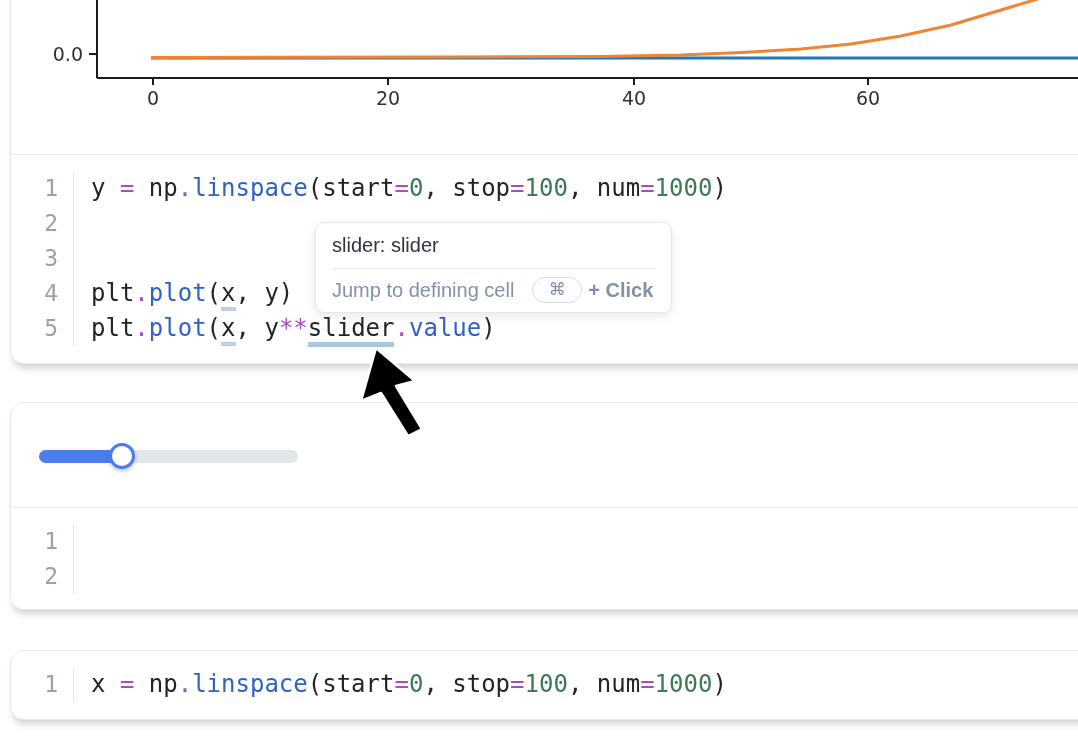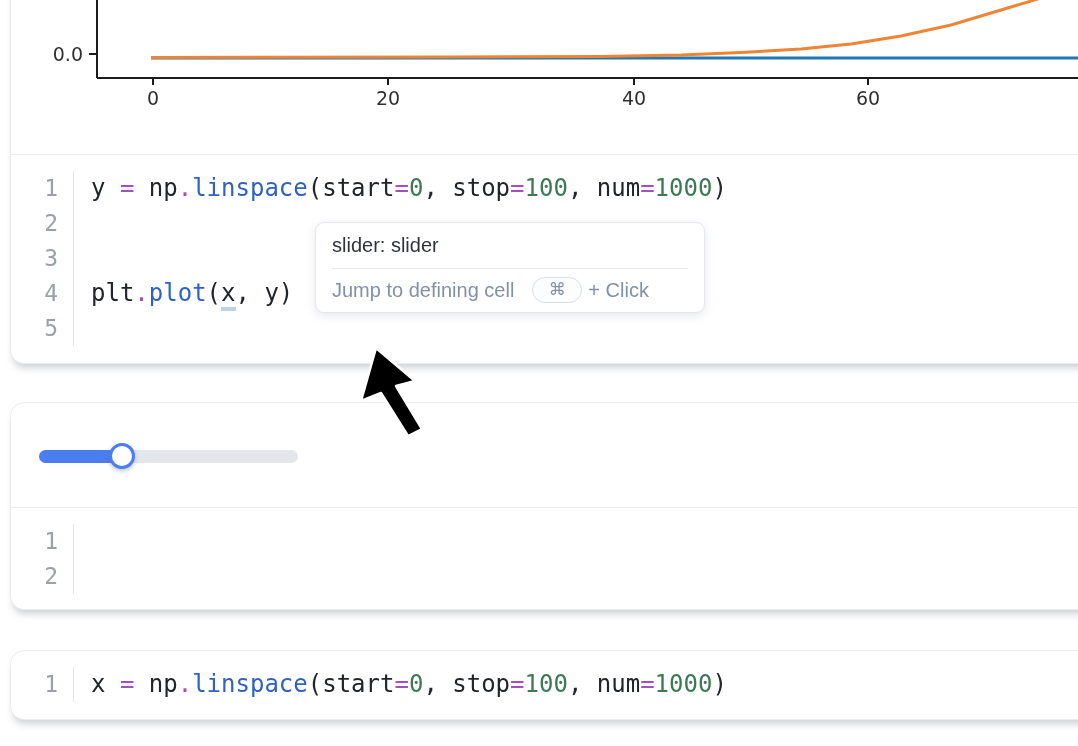--- a/index.html
+++ b/index.html
@@ -32,7 +32,7 @@
                 background:#fff;border:3px solid #4a7df0;box-sizing:border-box;
                 box-shadow:0 2px 4px rgba(100,110,125,.4);}
   
-  .tooltip{position:absolute;left:315px;top:222px;width:390px;box-sizing:border-box;
+  .tooltip{position:absolute;left:315px;top:222px;width:357px;box-sizing:border-box;
            background:#fff;border:1px solid #e4e8ee;border-radius:9px;z-index:30;
            box-shadow:0 3px 10px rgba(120,130,150,.18);}
   .tt-title{padding:10px 16px;font-size:20px;line-height:25px;color:#2f3540;}

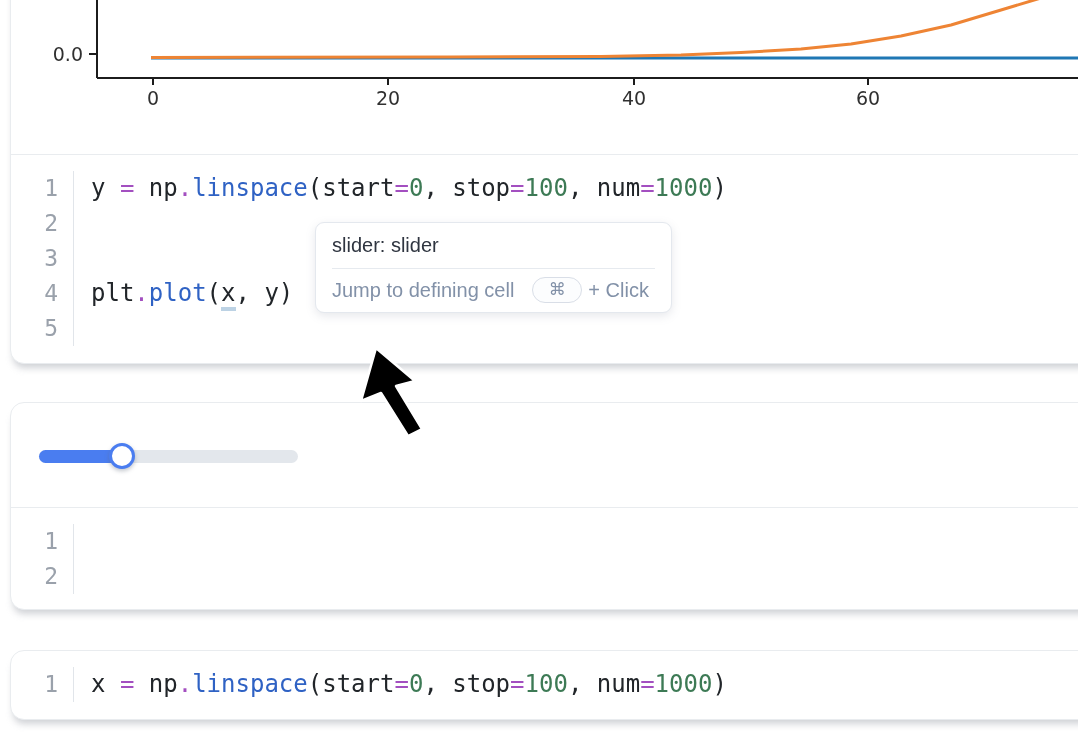--- a/index.html
+++ b/index.html
@@ -42,7 +42,7 @@
   .tt-key{display:inline-flex;align-items:center;justify-content:center;margin-left:18px;
           border:1.5px solid #d9dee7;border-radius:13px;background:#fcfdfe;min-width:50px;
           height:26px;box-sizing:border-box;font-size:17px;color:#8291a8;}
-  .tt-suffix{margin-left:6px;}
+  .tt-suffix{margin-left:6px;font-weight:bold;}
   .cursor{position:absolute;left:353px;top:344px;z-index:40;pointer-events:none;}
   svg text{font-family:"DejaVu Sans",sans-serif;}
 </style>

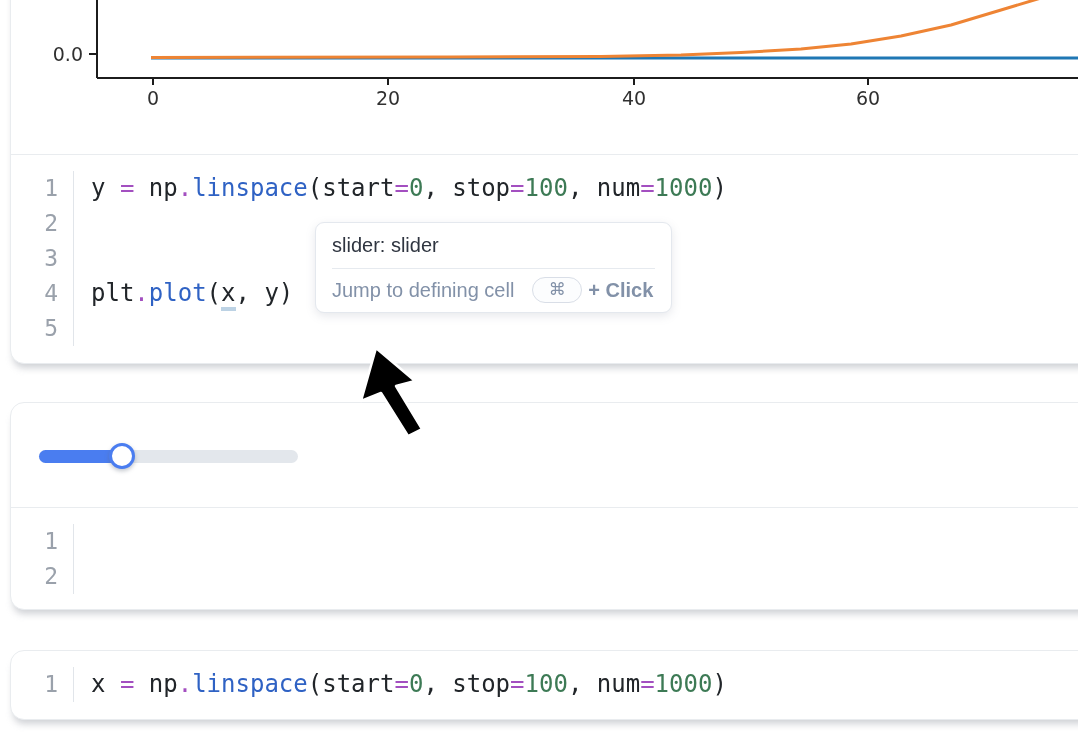--- a/index.html
+++ b/index.html
@@ -83,6 +83,7 @@
           <div class="code-line"></div>
           <div class="code-line"></div>
           <div class="code-line"><span class="tok-t">plt</span><span class="tok-o">.</span><span class="tok-f">plot</span><span class="tok-t">(</span><span class="tok-u">x</span><span class="tok-t">, y)</span></div>
+          <div class="code-line"><span class="tok-t">plt</span><span class="tok-o">.</span><span class="tok-f">plot</span><span class="tok-t">(</span><span class="tok-u">x</span><span class="tok-t">, y</span><span class="tok-o">**</span><span class="tok-h">slider</span><span class="tok-o">.</span><span class="tok-f">value</span><span class="tok-t">)</span></div>
         </div>
       </div>
   </section>

